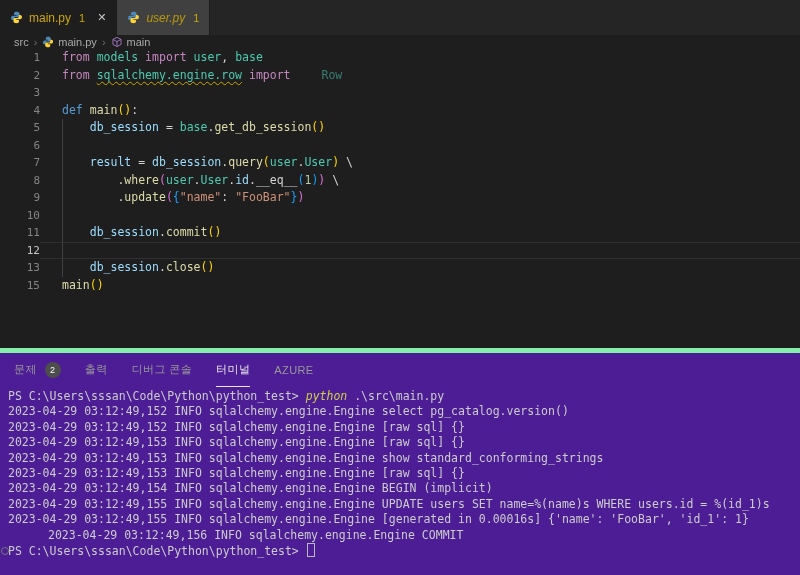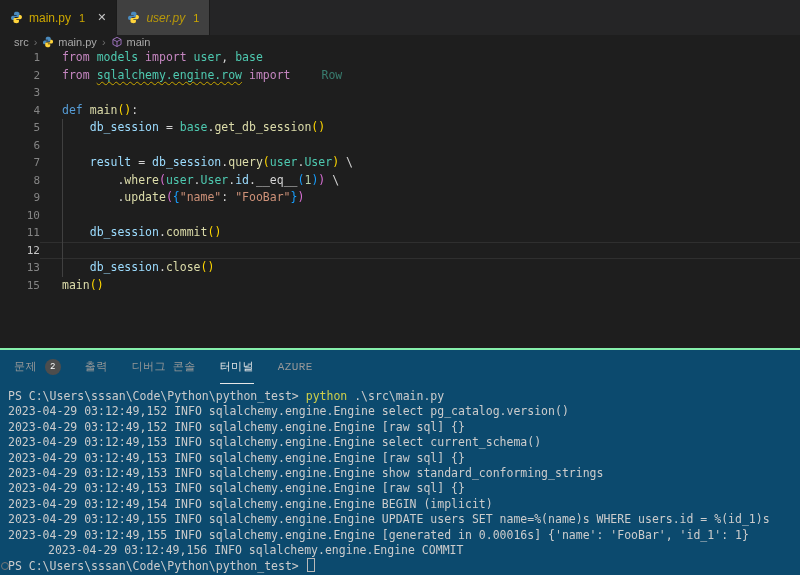--- a/index.html
+++ b/index.html
@@ -35,7 +35,7 @@
       text-underline-offset:2px;text-decoration-skip-ink:none;}
   .dim{opacity:.55;padding-left:24px;}
   
-  .panel{position:absolute;top:348px;left:0;right:0;bottom:0;background:#0c4a6e;border-top:2px solid #86efac;font-family:Liberation Mono, monospace;}
+  .panel{position:absolute;top:348px;left:0;right:0;bottom:0;background:#4c1d95;border-top:5px solid #86efac;}
   .ptabs{display:flex;align-items:stretch;height:34px;padding-left:14px;gap:24px;font-size:11px;}
   .ptab{display:flex;align-items:center;gap:8px;color:#989898;letter-spacing:.4px;cursor:pointer;
         border-bottom:1px solid transparent;}

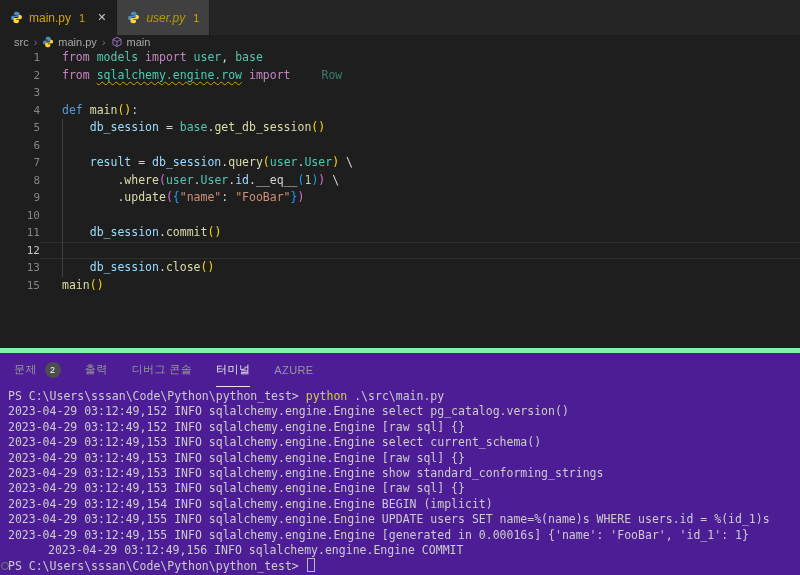--- a/index.html
+++ b/index.html
@@ -172,7 +172,7 @@
 </div>
 
 <div class="term" id="term">
-    <div class="tline"><span style="color: rgb(204, 204, 204);">PS C:\Users\sssan\Code\Python\python_test&gt; </span><span style="color: rgb(207, 207, 74);">python</span><span style="color: rgb(204, 204, 204);"> .\src\main.py</span></div>
+    <div class="tline"><span style="color: rgb(204, 204, 204);">PS C:\Users\sssan\Code\Python\python_test&gt; </span><span style="color: rgb(207, 207, 74); font-style: italic;">python</span><span style="color: rgb(204, 204, 204);"> .\src\main.py</span></div>
     <div class="tline"><span style="color: rgb(204, 204, 204);">2023-04-29 03:12:49,152 INFO sqlalchemy.engine.Engine select pg_catalog.version()</span></div>
     <div class="tline"><span style="color: rgb(204, 204, 204);">2023-04-29 03:12:49,152 INFO sqlalchemy.engine.Engine [raw sql] {}</span></div>
     <div class="tline"><span style="color: rgb(204, 204, 204);">2023-04-29 03:12:49,153 INFO sqlalchemy.engine.Engine select current_schema()</span></div>

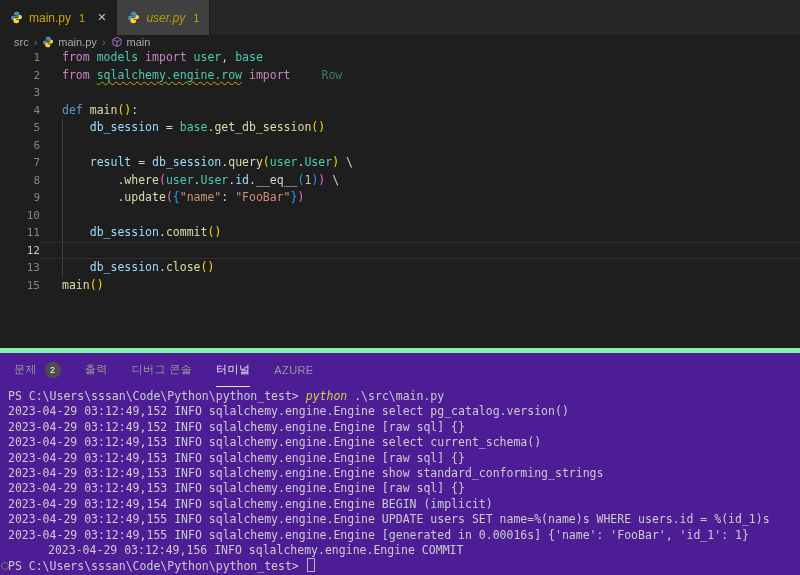--- a/index.html
+++ b/index.html
@@ -175,7 +175,6 @@
     <div class="tline"><span style="color: rgb(204, 204, 204);">PS C:\Users\sssan\Code\Python\python_test&gt; </span><span style="color: rgb(207, 207, 74); font-style: italic;">python</span><span style="color: rgb(204, 204, 204);"> .\src\main.py</span></div>
     <div class="tline"><span style="color: rgb(204, 204, 204);">2023-04-29 03:12:49,152 INFO sqlalchemy.engine.Engine select pg_catalog.version()</span></div>
     <div class="tline"><span style="color: rgb(204, 204, 204);">2023-04-29 03:12:49,152 INFO sqlalchemy.engine.Engine [raw sql] {}</span></div>
-    <div class="tline"><span style="color: rgb(204, 204, 204);">2023-04-29 03:12:49,153 INFO sqlalchemy.engine.Engine select current_schema()</span></div>
     <div class="tline"><span style="color: rgb(204, 204, 204);">2023-04-29 03:12:49,153 INFO sqlalchemy.engine.Engine [raw sql] {}</span></div>
     <div class="tline"><span style="color: rgb(204, 204, 204);">2023-04-29 03:12:49,153 INFO sqlalchemy.engine.Engine show standard_conforming_strings</span></div>
     <div class="tline"><span style="color: rgb(204, 204, 204);">2023-04-29 03:12:49,153 INFO sqlalchemy.engine.Engine [raw sql] {}</span></div>

